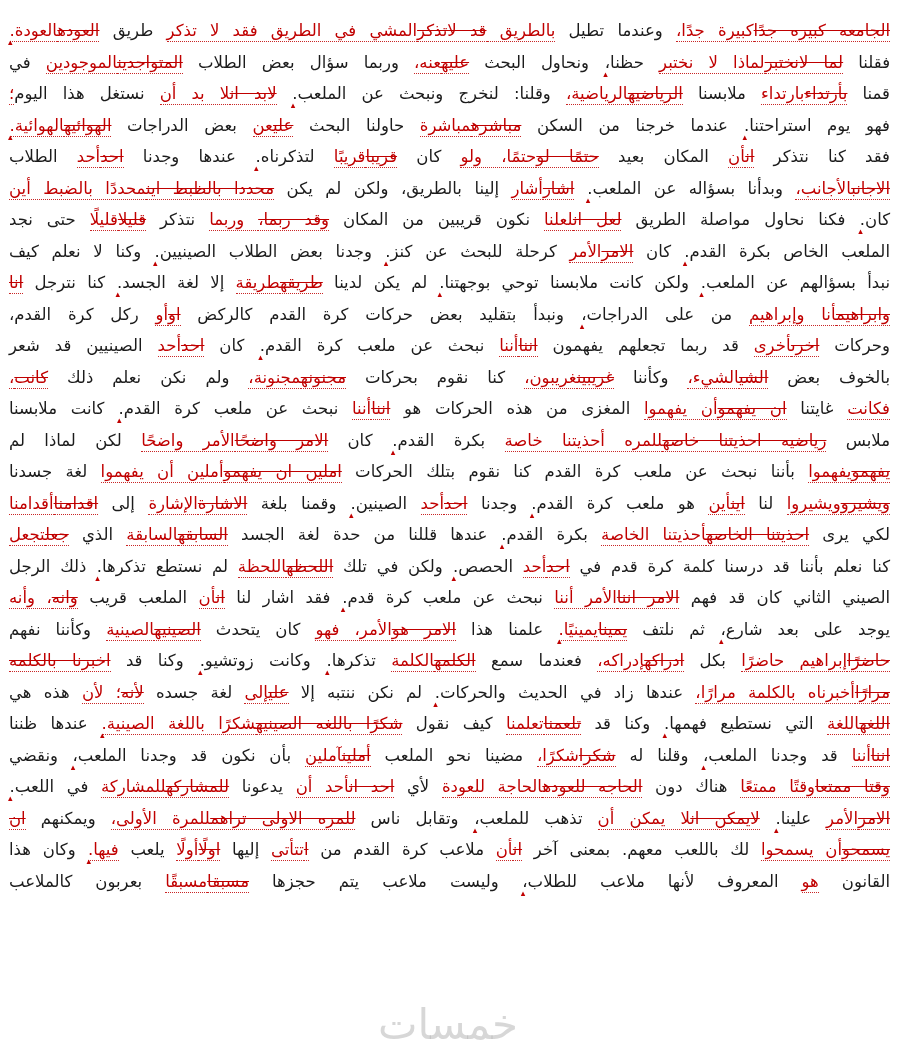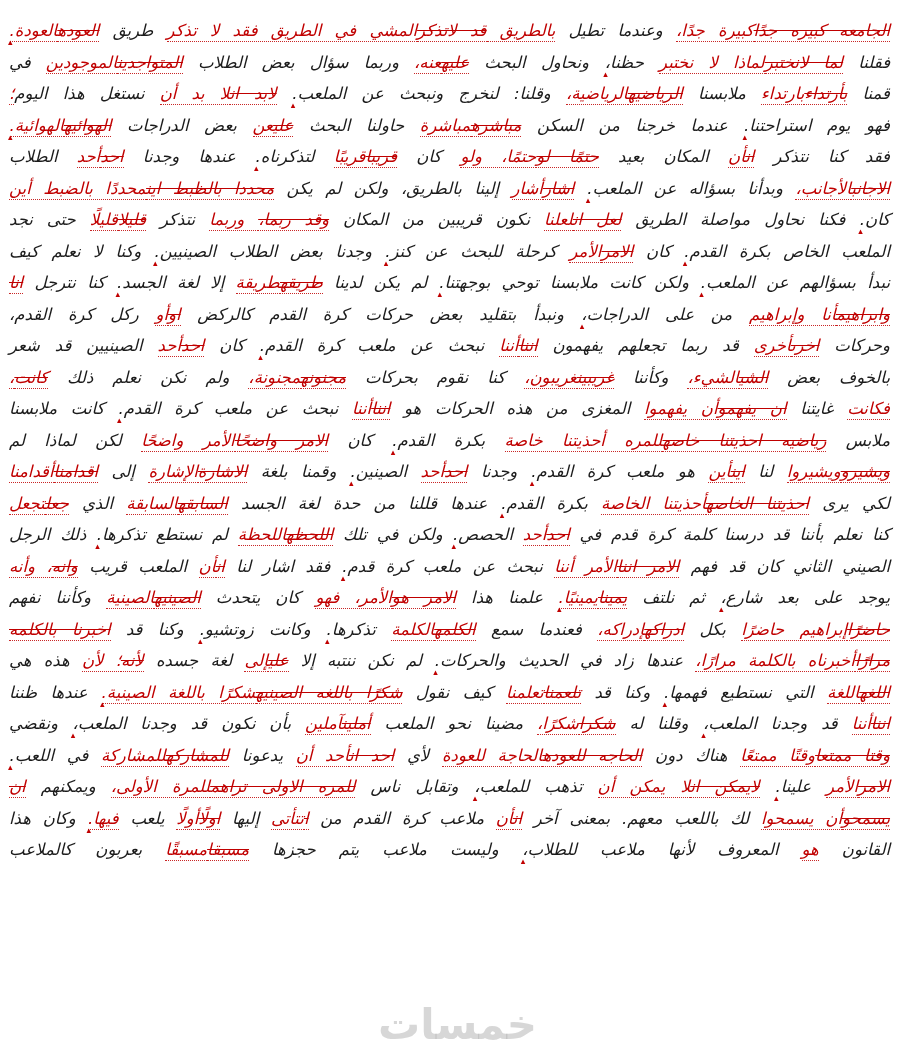--- a/index.html
+++ b/index.html
@@ -25,7 +25,6 @@
     height:31.5px;
     white-space:normal;
     color:#1b1b1b;
-    font-style:italic;
   }
   
   .k{color:#1b1b1b;}

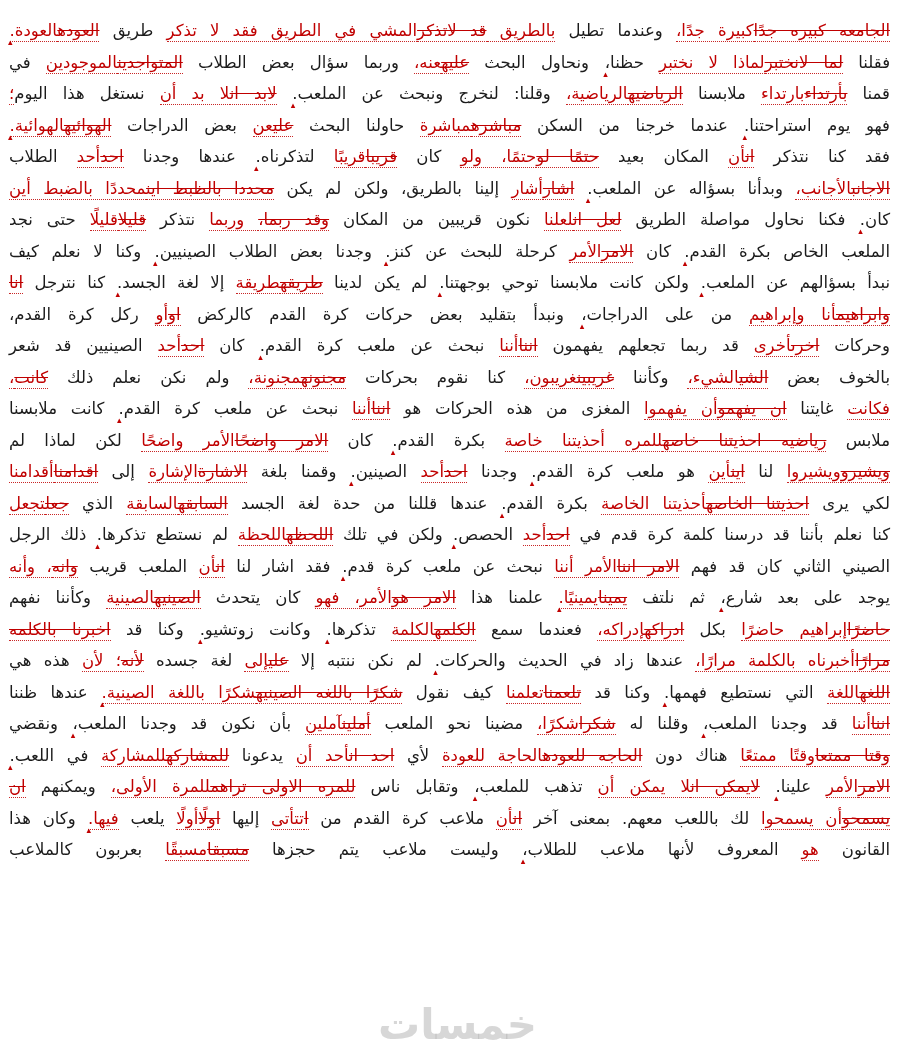--- a/index.html
+++ b/index.html
@@ -83,6 +83,7 @@
       <div class="line"><span class="k">بالخوف بعض </span><span class="d">الشي</span><span class="i">الشيء،</span><span class="k"> وكأننا </span><span class="d">غريبين</span><span class="i">غريبون،</span><span class="k"> كنا نقوم بحركات </span><span class="d">مجنونه</span><span class="i">مجنونة،</span><span class="k"> ولم نكن نعلم ذلك </span><span class="d">كانت</span><span class="i">،</span></div>
       <div class="line"><span class="i">فكانت</span><span class="k"> غايتنا </span><span class="d">ان يفهمو</span><span class="i">أن يفهموا</span><span class="k"> المغزى من هذه الحركات هو </span><span class="d">اننا</span><span class="i">أننا</span><span class="k"> نبحث عن ملعب كرة القدم.</span><span class="c">▴</span><span class="k"> كانت ملابسنا</span></div>
       <div class="line"><span class="k">ملابس </span><span class="d">رياضيه احذيتنا خاصه</span><span class="i">للمره أحذيتنا خاصة</span><span class="k"> بكرة القدم.</span><span class="c">▴</span><span class="k"> كان </span><span class="d">الامر واضحًا</span><span class="i">الأمر واضحًا</span><span class="k"> لكن لماذا لم</span></div>
+      <div class="line"><span class="d">يفهمو</span><span class="i">يفهموا</span><span class="k"> بأننا نبحث عن ملعب كرة القدم كنا نقوم بتلك الحركات </span><span class="d">املين ان يفهمو</span><span class="i">أملين أن يفهموا</span><span class="k"> لغة جسدنا</span></div>
       <div class="line"><span class="d">ويشيرو</span><span class="i">ويشيروا</span><span class="k"> لنا </span><span class="d">اين</span><span class="i">أين</span><span class="k"> هو ملعب كرة القدم.</span><span class="c">▴</span><span class="k"> وجدنا </span><span class="d">احد</span><span class="i">أحد</span><span class="k"> الصينين.</span><span class="c">▴</span><span class="k"> وقمنا بلغة </span><span class="d">الاشارة</span><span class="i">الإشارة</span><span class="k"> إلى </span><span class="d">اقدامنا</span><span class="i">أقدامنا</span></div>
       <div class="line"><span class="k">لكي يرى </span><span class="d">احذيتنا الخاصه</span><span class="i">أحذيتنا الخاصة</span><span class="k"> بكرة القدم.</span><span class="c">▴</span><span class="k"> عندها قللنا من حدة لغة الجسد </span><span class="d">السابقه</span><span class="i">السابقة</span><span class="k"> الذي </span><span class="d">جعل</span><span class="i">تجعل</span></div>
       <div class="line"><span class="k">كنا نعلم بأننا قد درسنا كلمة كرة قدم في </span><span class="d">احد</span><span class="i">أحد</span><span class="k"> الحصص.</span><span class="c">▴</span><span class="k"> ولكن في تلك </span><span class="d">اللحظه</span><span class="i">اللحظة</span><span class="k"> لم نستطع تذكرها.</span><span class="c">▴</span><span class="k"> ذلك الرجل</span></div>

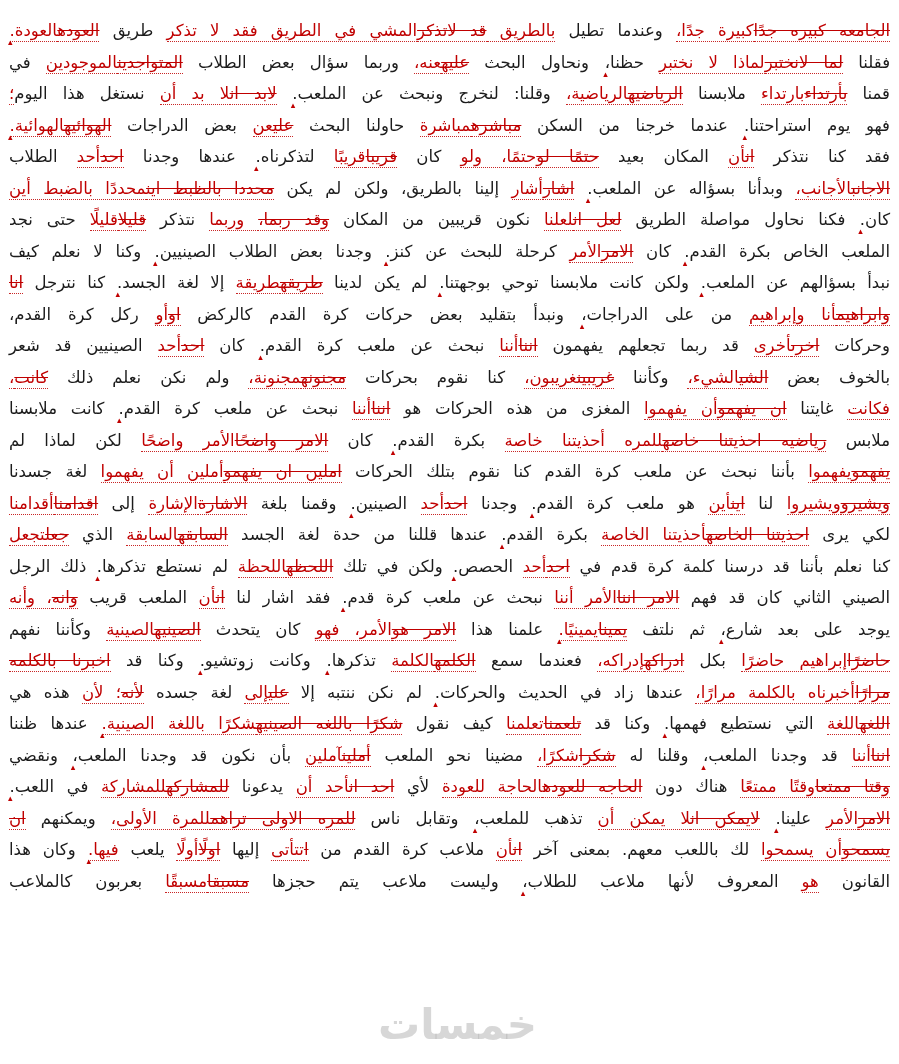--- a/index.html
+++ b/index.html
@@ -56,7 +56,7 @@
     top:1000px;left:378px;
     z-index:1;
     font-size:42px;
-    font-weight:bold;
+    font-weight:normal;
     color:rgba(150,150,150,0.38);
     letter-spacing:1px;
     direction:rtl;

